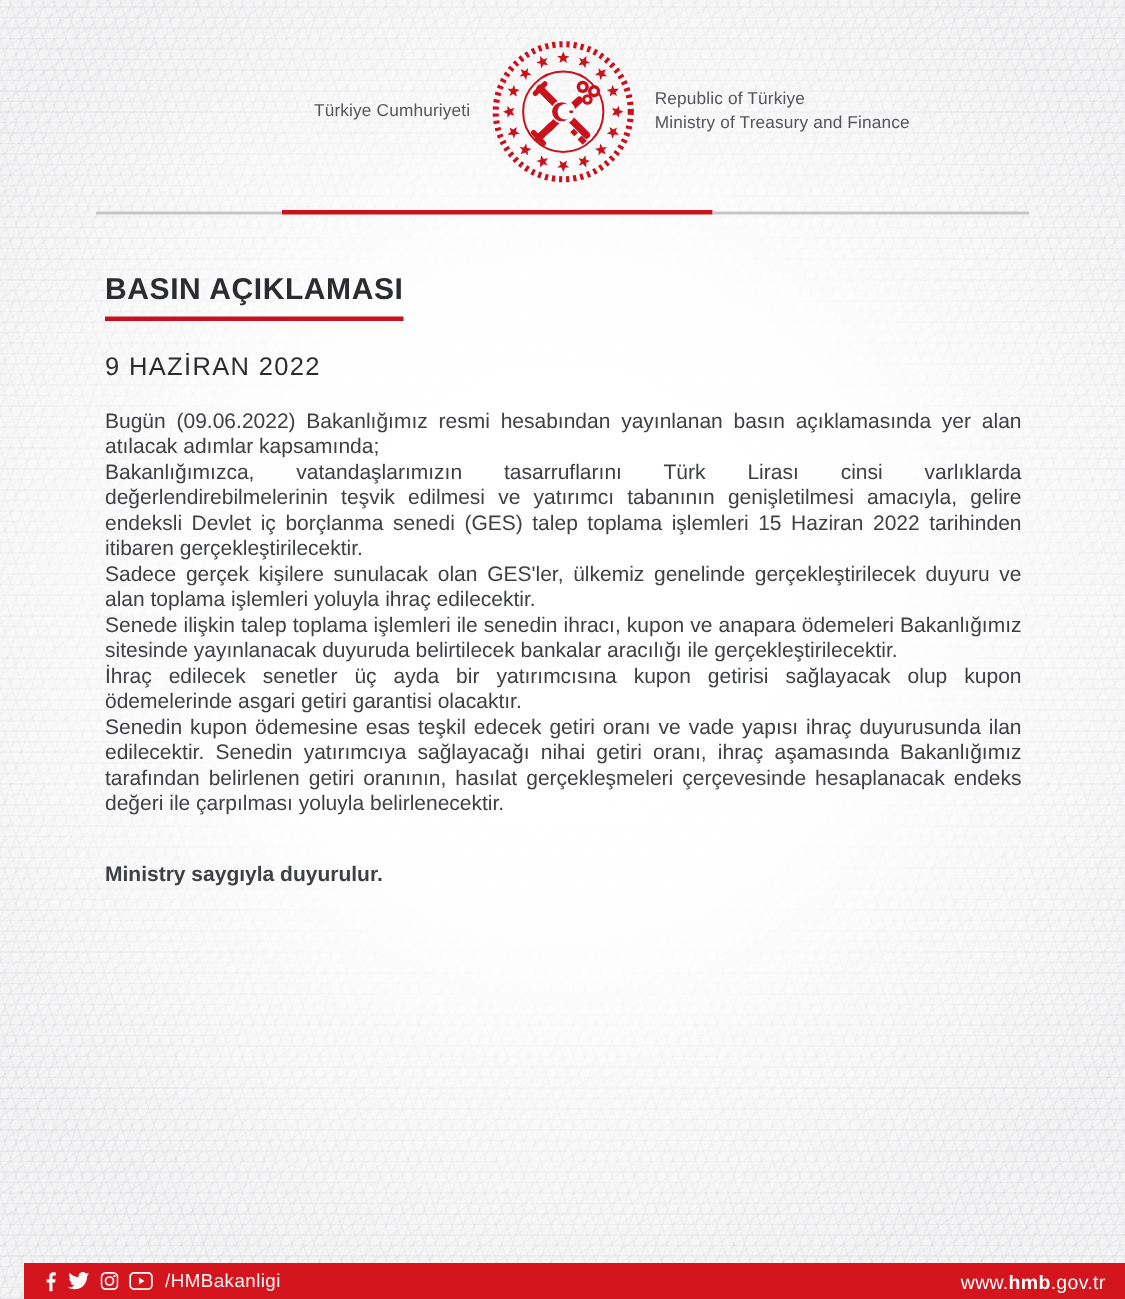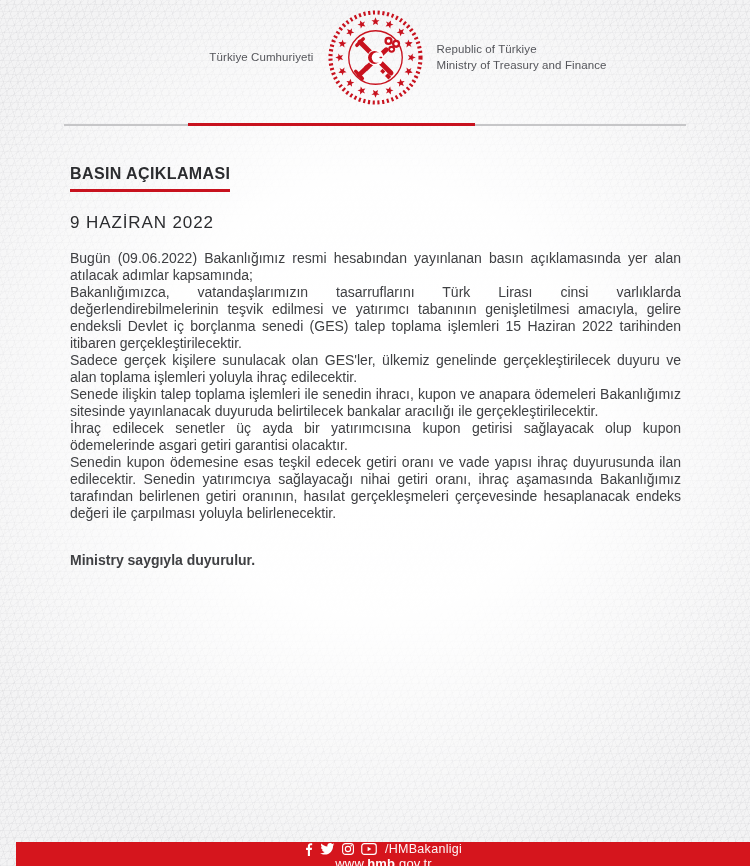--- a/index.html
+++ b/index.html
@@ -25,7 +25,7 @@
   
   header{
     display:flex; align-items:center; justify-content:center;
-    padding-top:9px; gap:13px;
+    padding-top:26px; gap:13px;
   }
   .org{ font-size:11.5px; line-height:15.5px; color:var(--header-gray,#54555a); letter-spacing:.1px; }
   .org.left{ text-align:right; width:225px; }

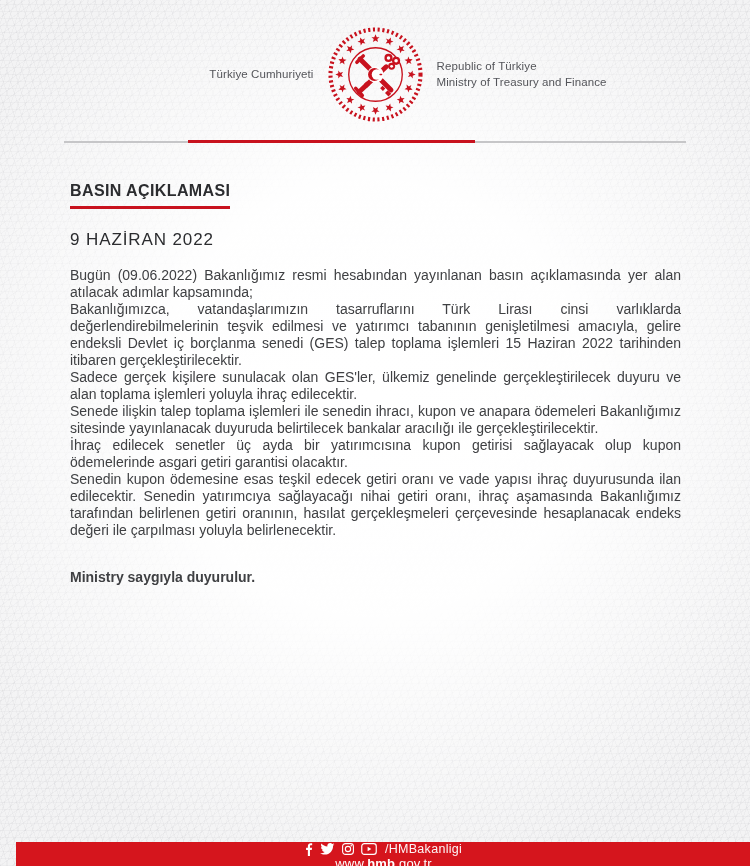--- a/index.html
+++ b/index.html
@@ -42,7 +42,7 @@
   .content{ padding:0 69px 0 70px; color:var(--text-body,#3f4043); }
   h1{
     display:inline-block; margin-top:39px; padding-bottom:6px;
-    font-size:16px; font-weight:bold; letter-spacing:.4px;
+    font-size:20px; font-weight:bold; letter-spacing:.4px;
     color:var(--text-dark,#2b2c2f);
     border-bottom:3.5px solid var(--brand-red,#c8121e);
   }

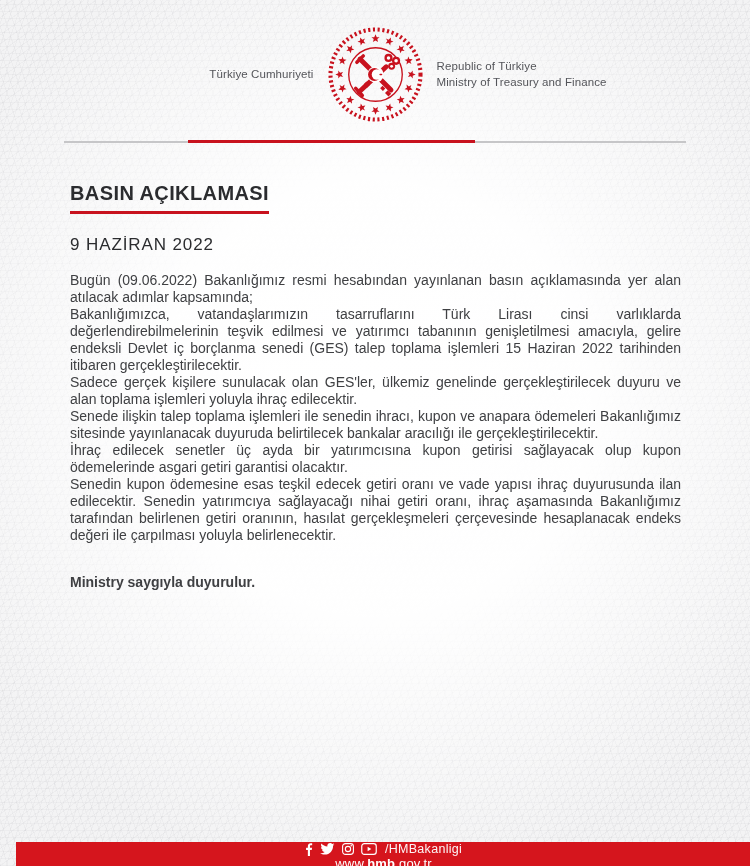--- a/index.html
+++ b/index.html
@@ -62,7 +62,7 @@
     position:absolute; left:16px; right:0; bottom:0; height:24px; z-index:3;
     background:var(--footer-red,#d5151d);
     display:flex; align-items:center; justify-content:space-between;
-    padding:0 13px 0 14px; color:#fff;flex-direction:column;
+    padding:0 13px 0 14px; color:#fff;
   }
   .social{ display:flex; align-items:center; gap:7px; }
   .social .icn{ display:flex; align-items:center; }

